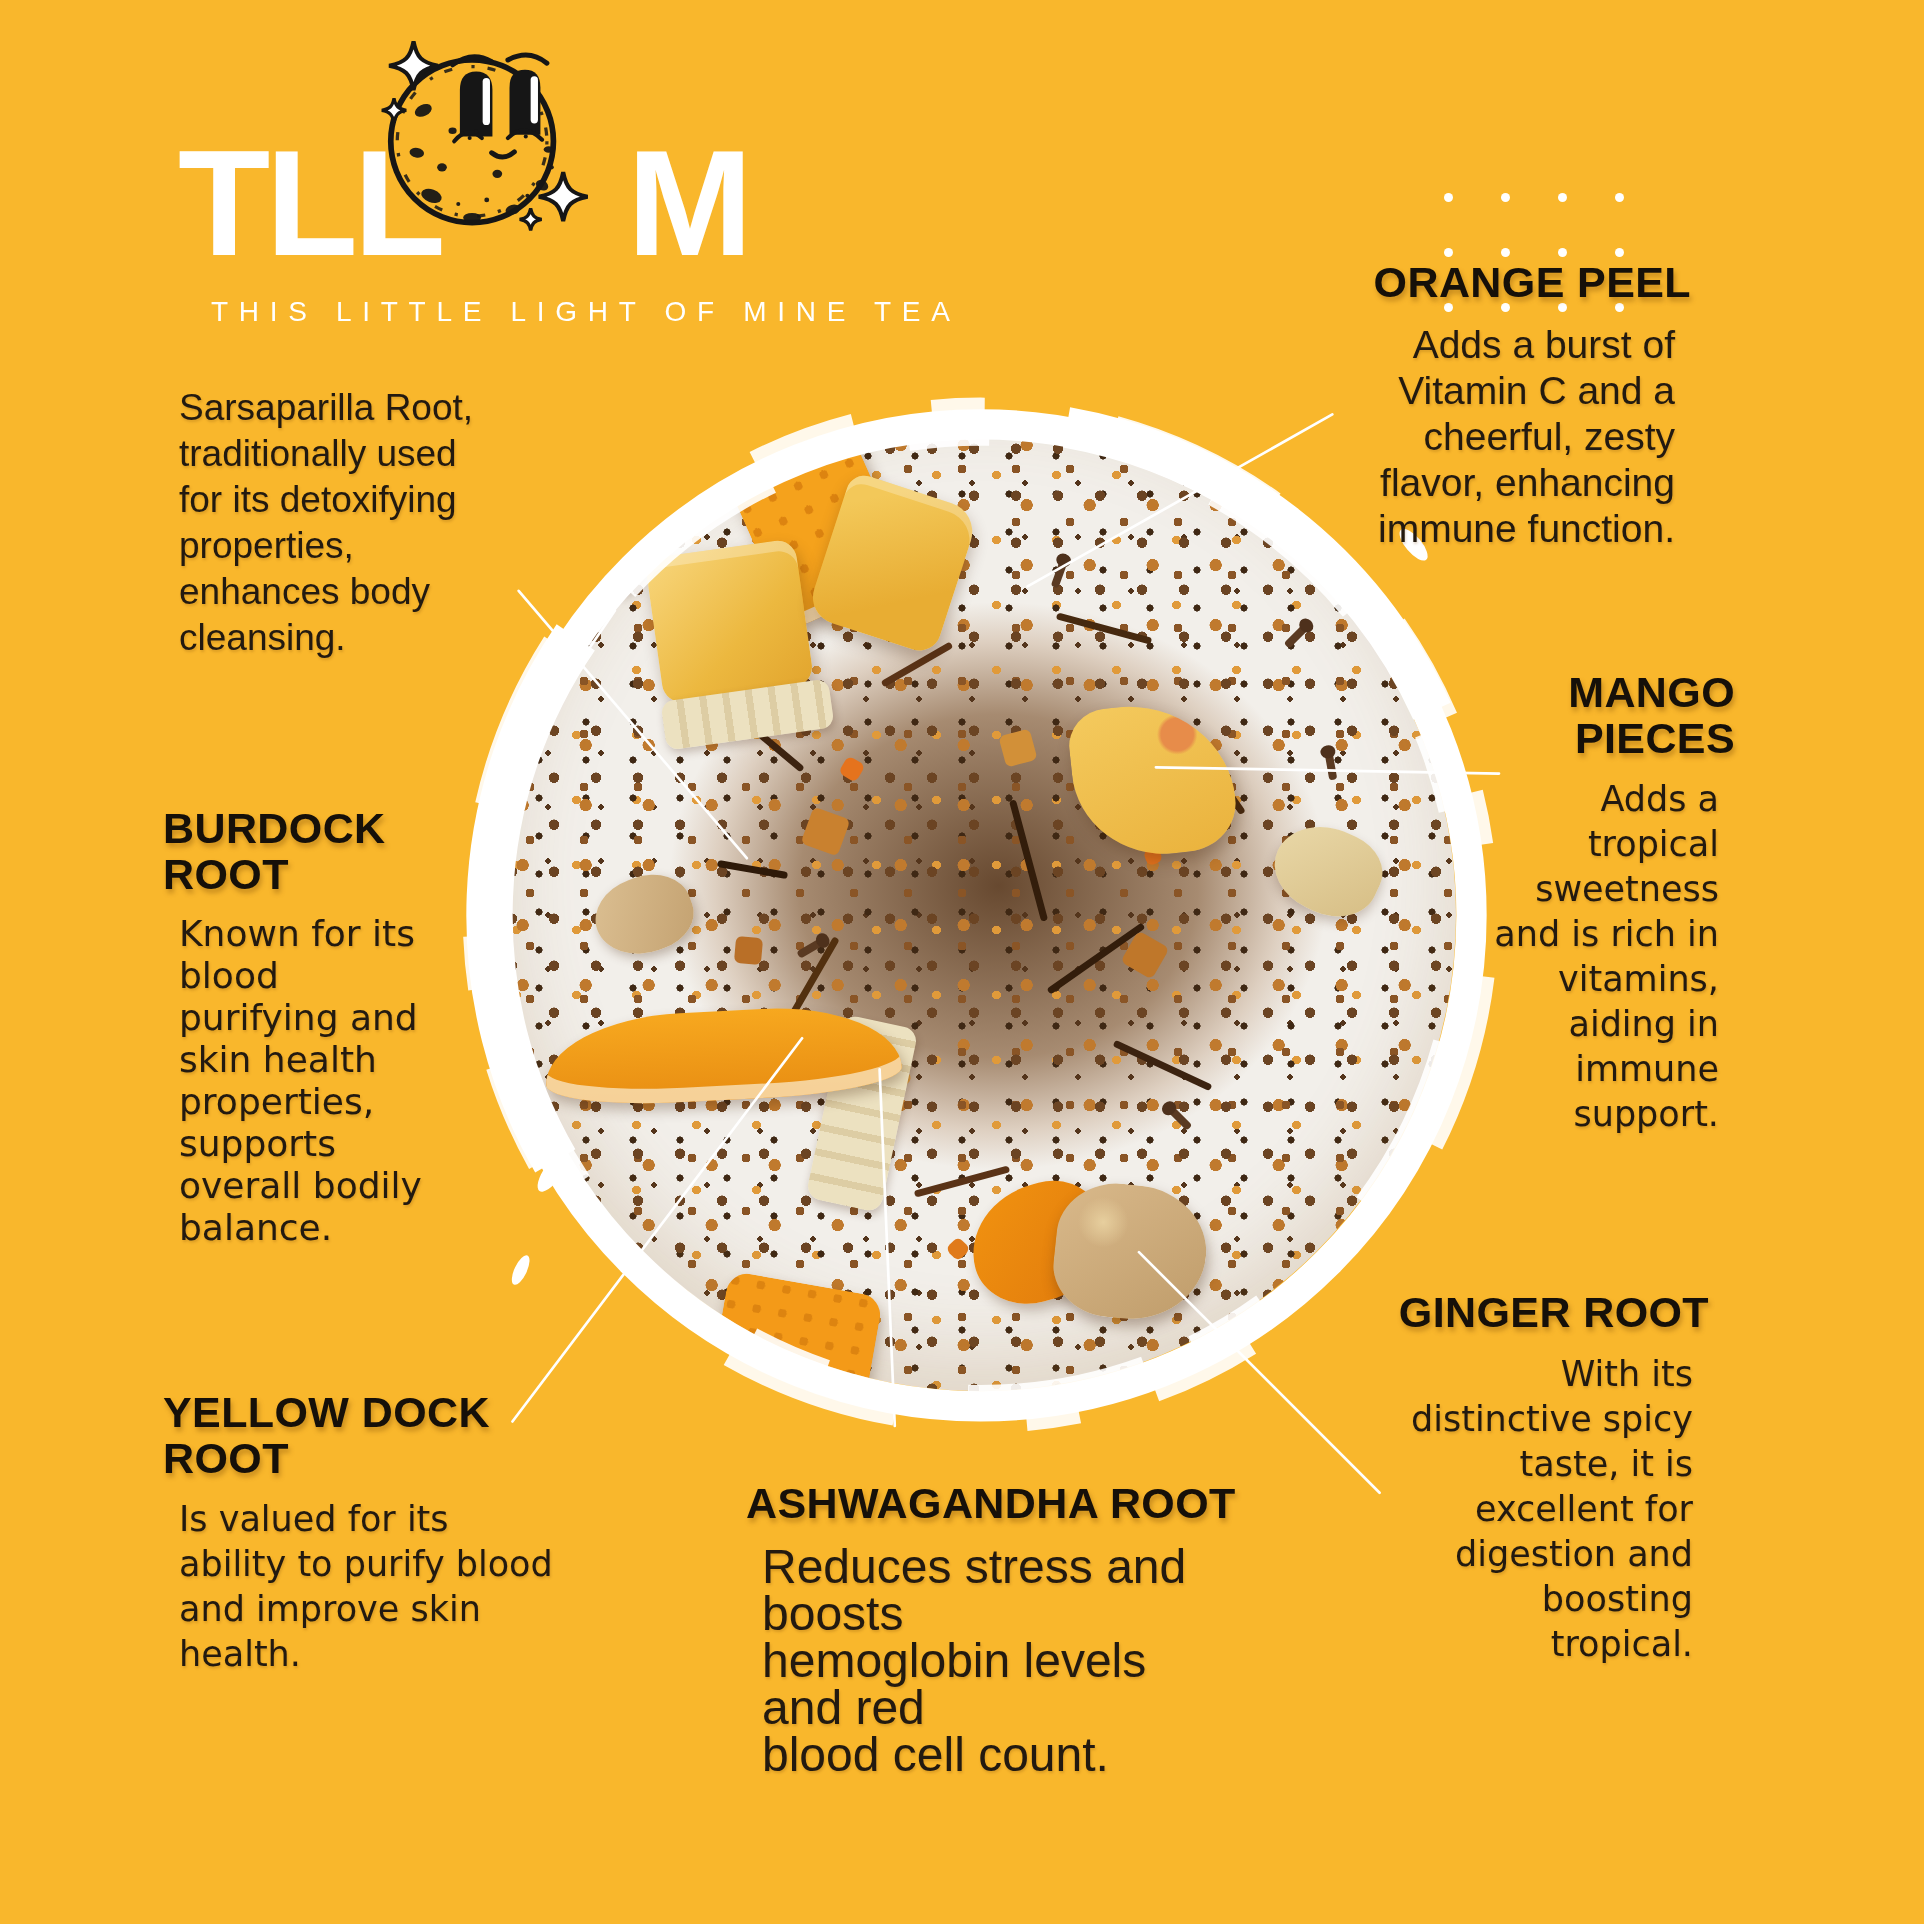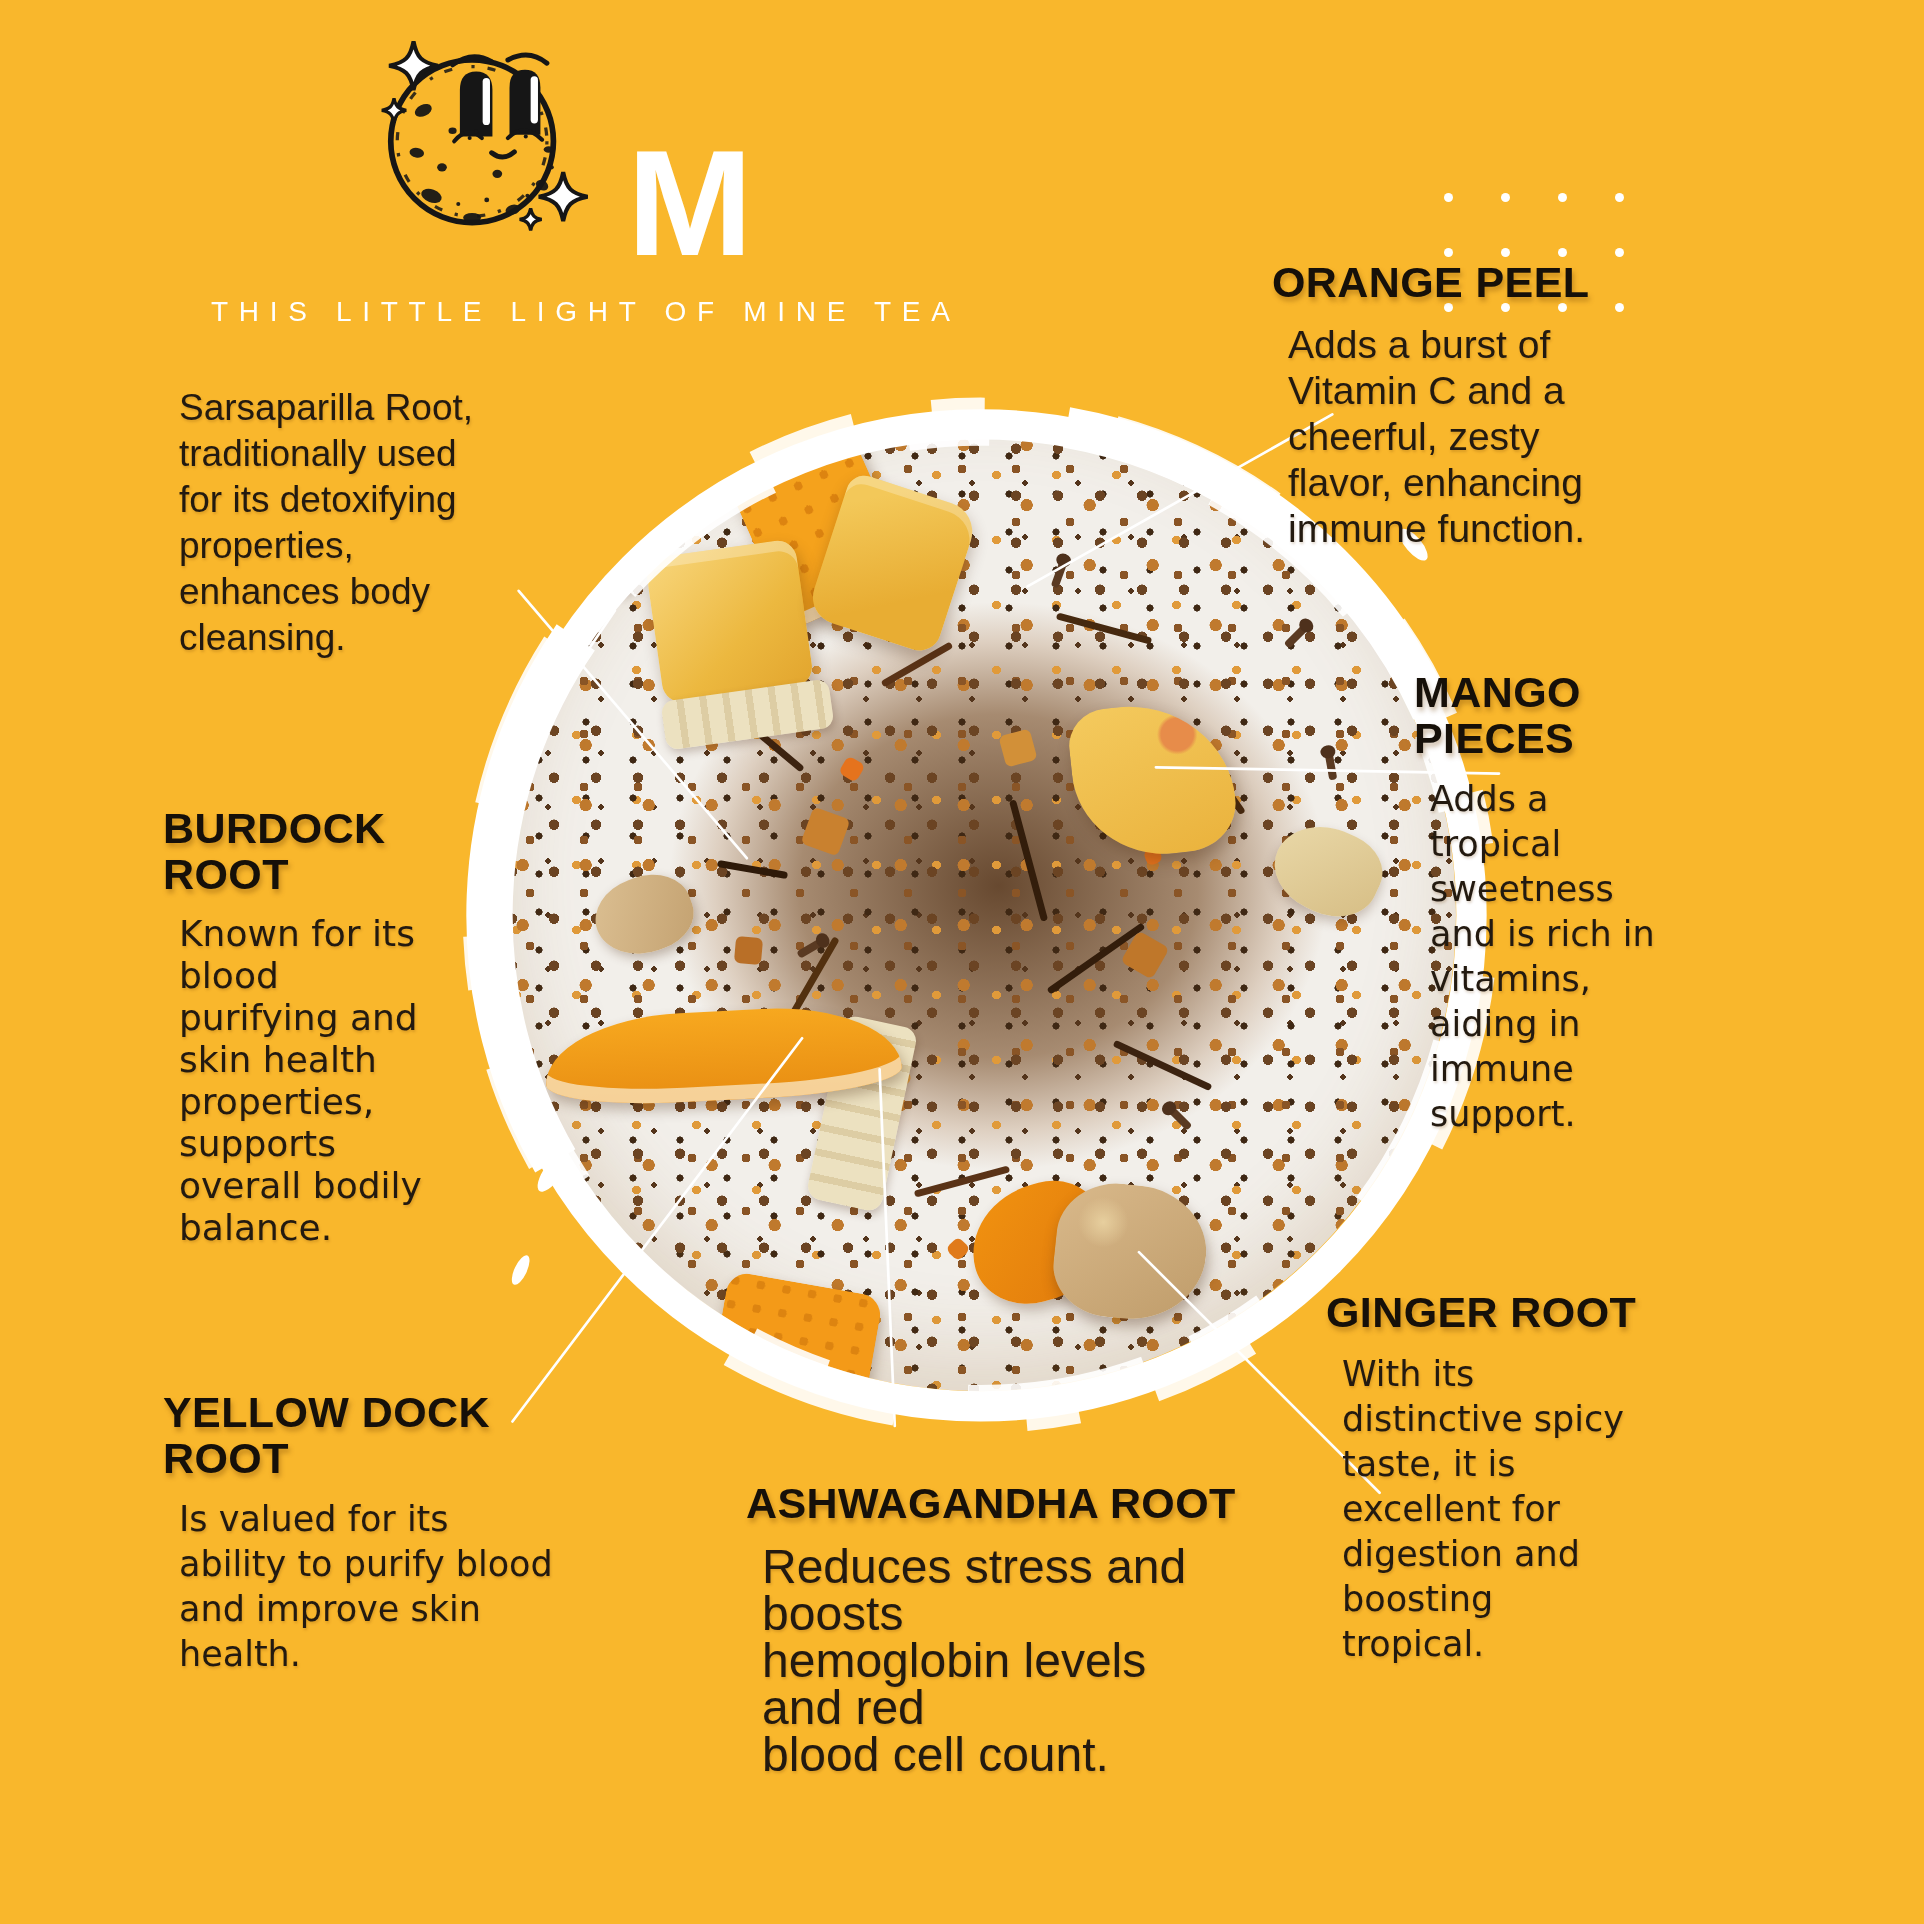--- a/index.html
+++ b/index.html
@@ -78,6 +78,7 @@
 
 <div class="poster">
 
+  <div class="logo-word logo-tll">TLL</div>
 
   <svg class="logo-moon" viewBox="0 0 300 285">
     <g>

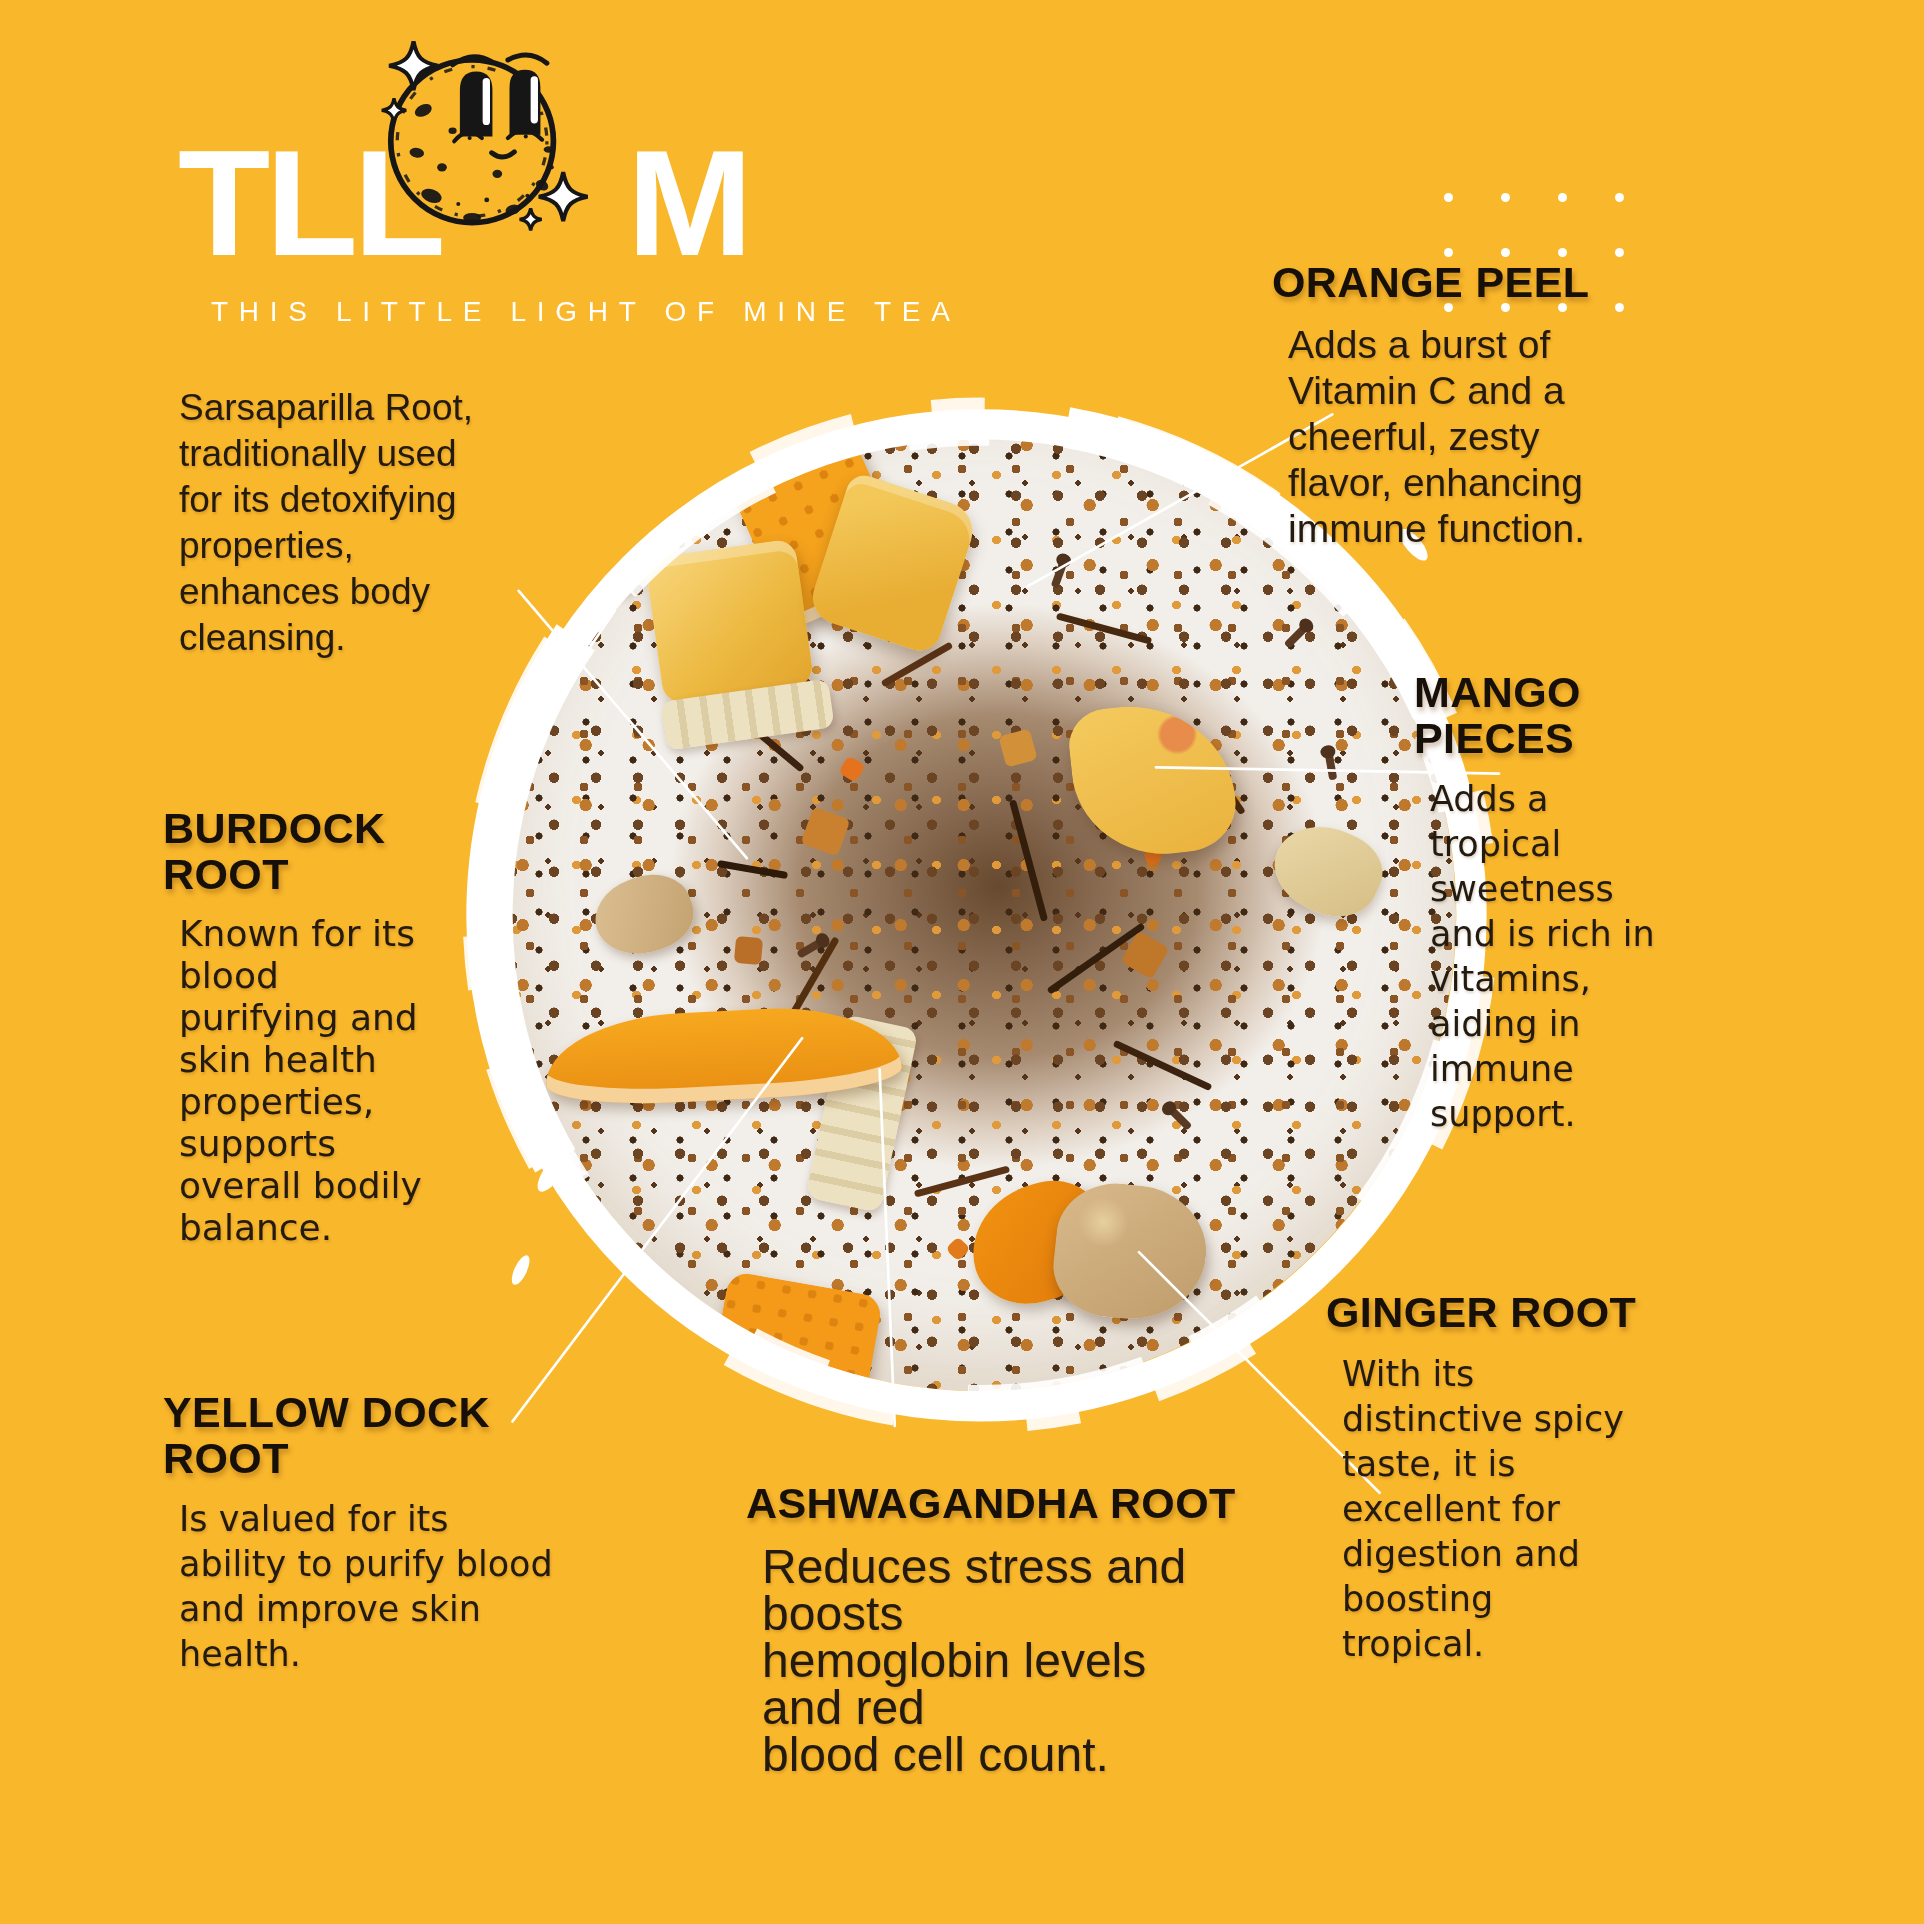--- a/index.html
+++ b/index.html
@@ -65,7 +65,7 @@
     margin:16px; white-space:pre-line; color:#231a10;
     text-shadow:0.9px 1.8px 2.7px rgba(110,60,0,.22);
   }
-  .ing.right-align{text-align:left;}
+  .ing.right-align{text-align:right;}
   .desc-narrow{font-size:37px; line-height:46px;}
   .desc-orange{font-size:39px; line-height:46px;}
   .desc-ash{font-size:48px; line-height:47px;}

